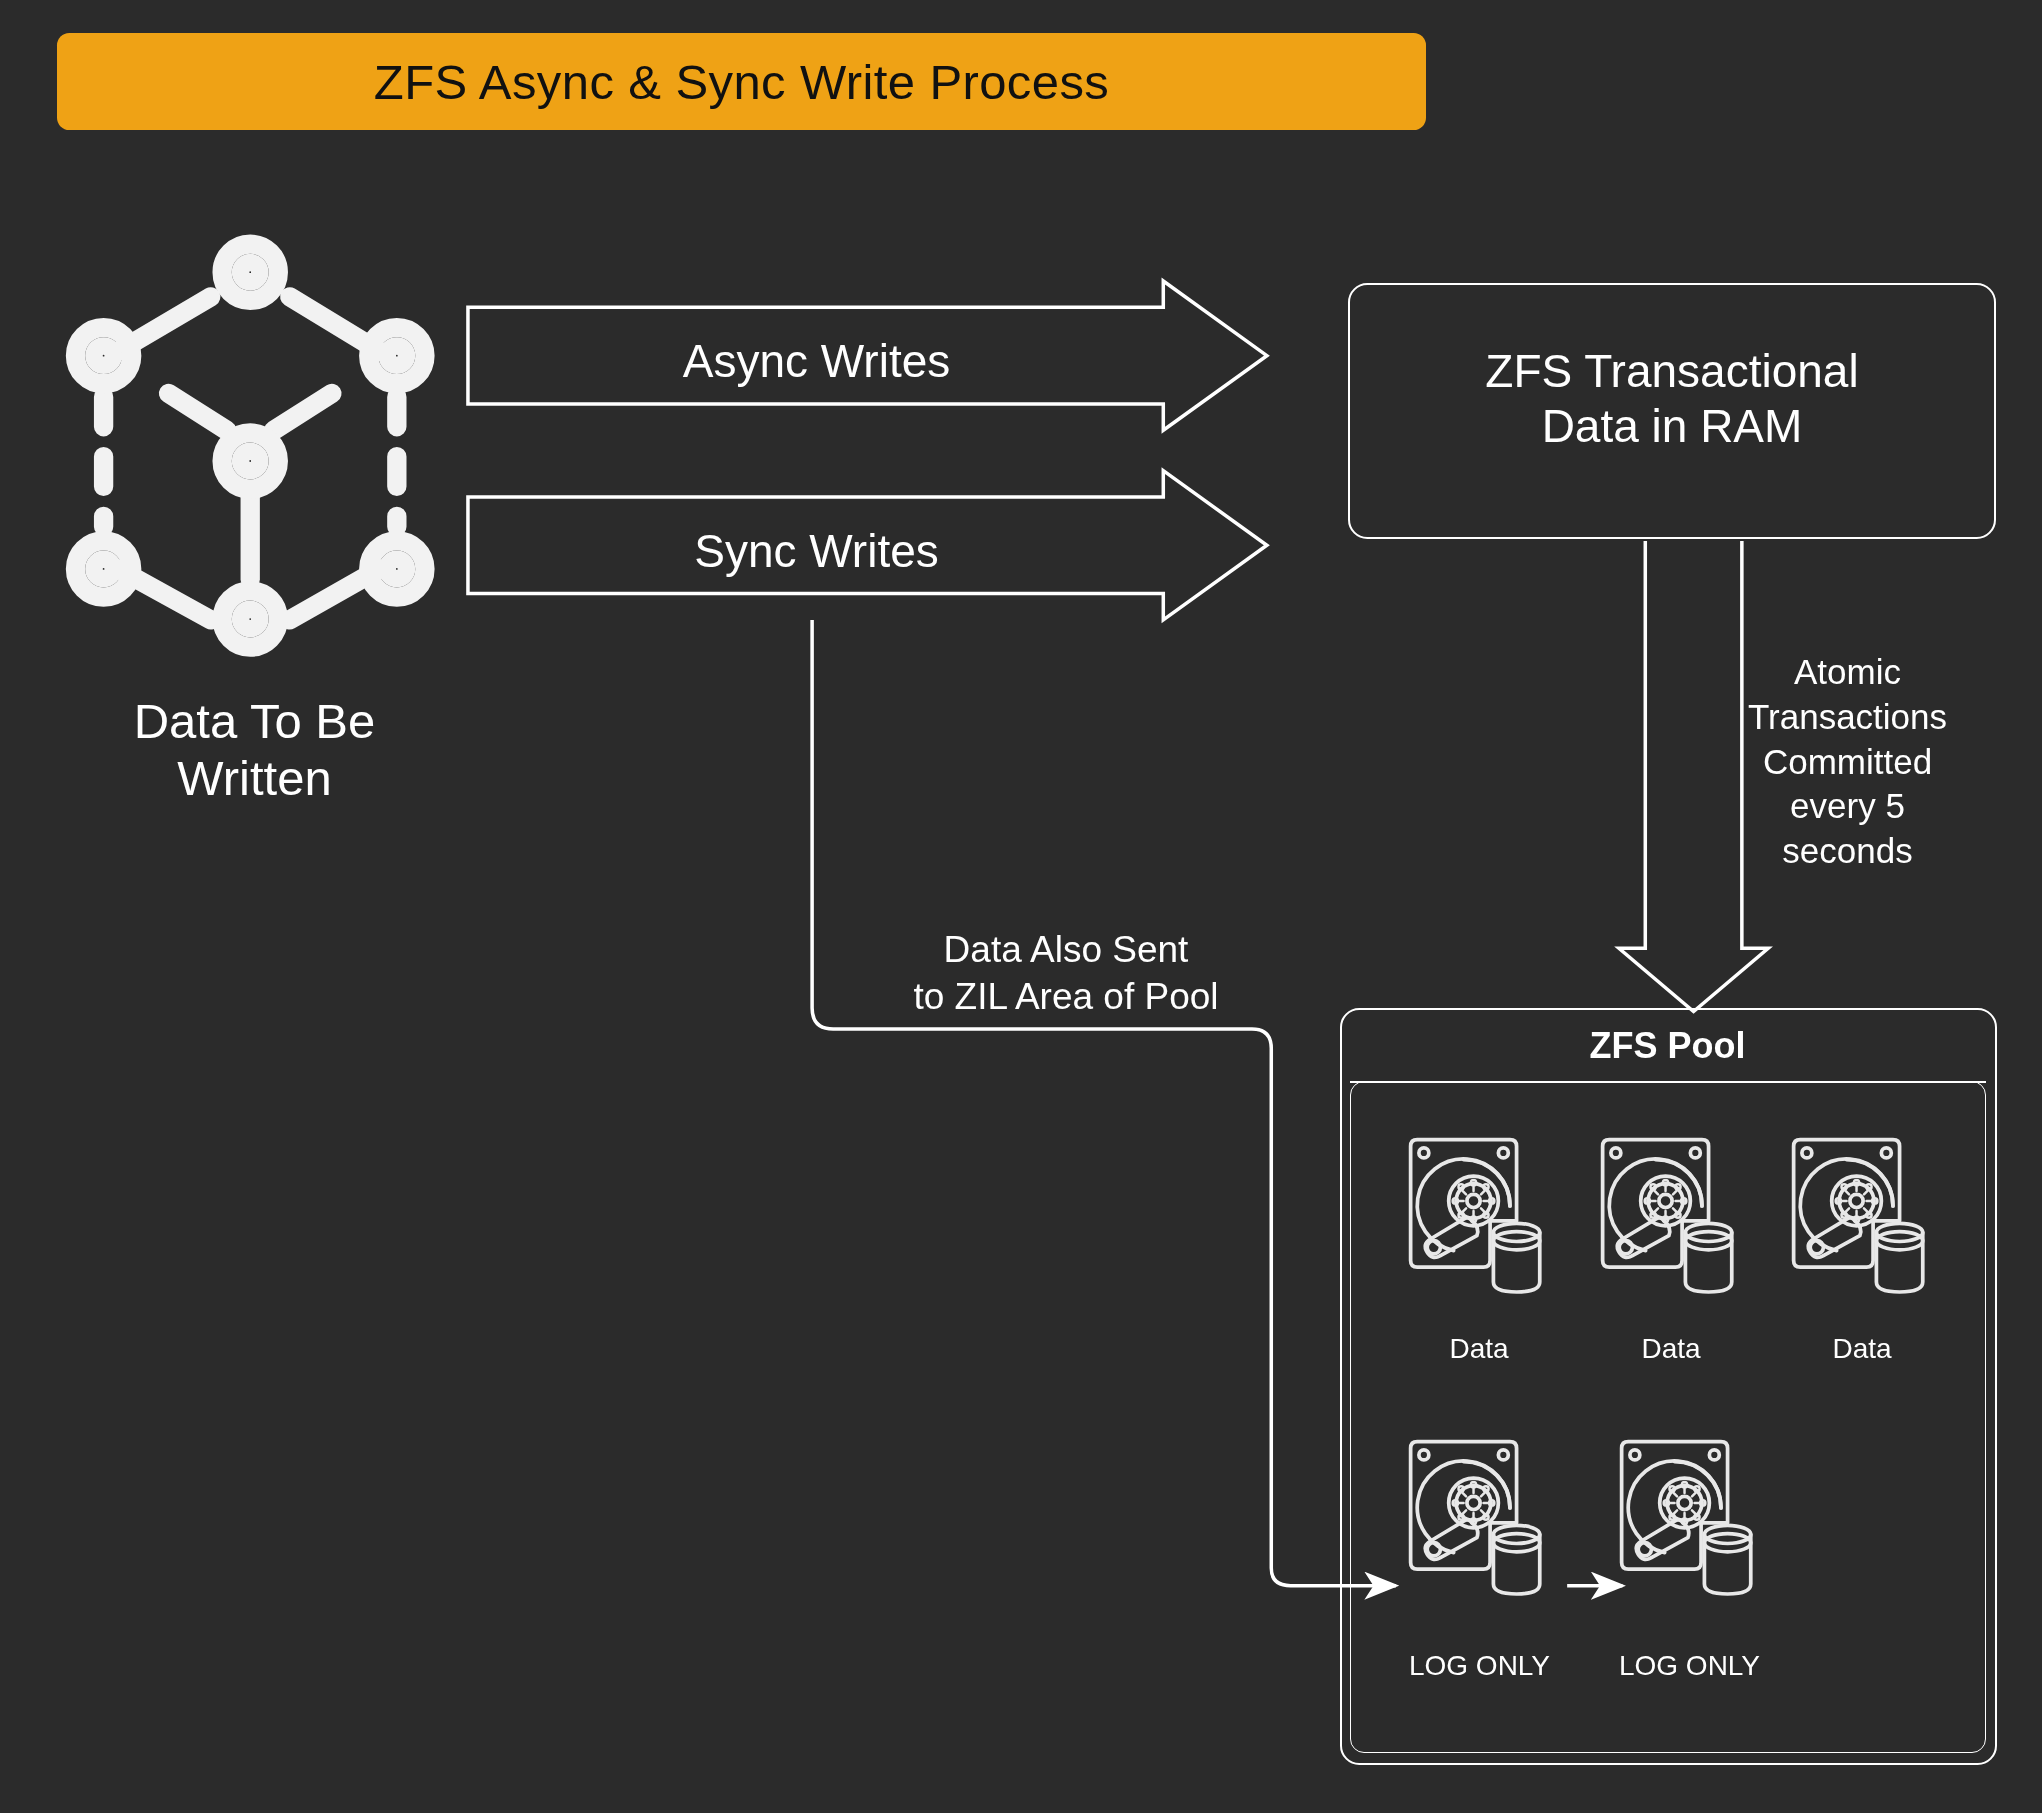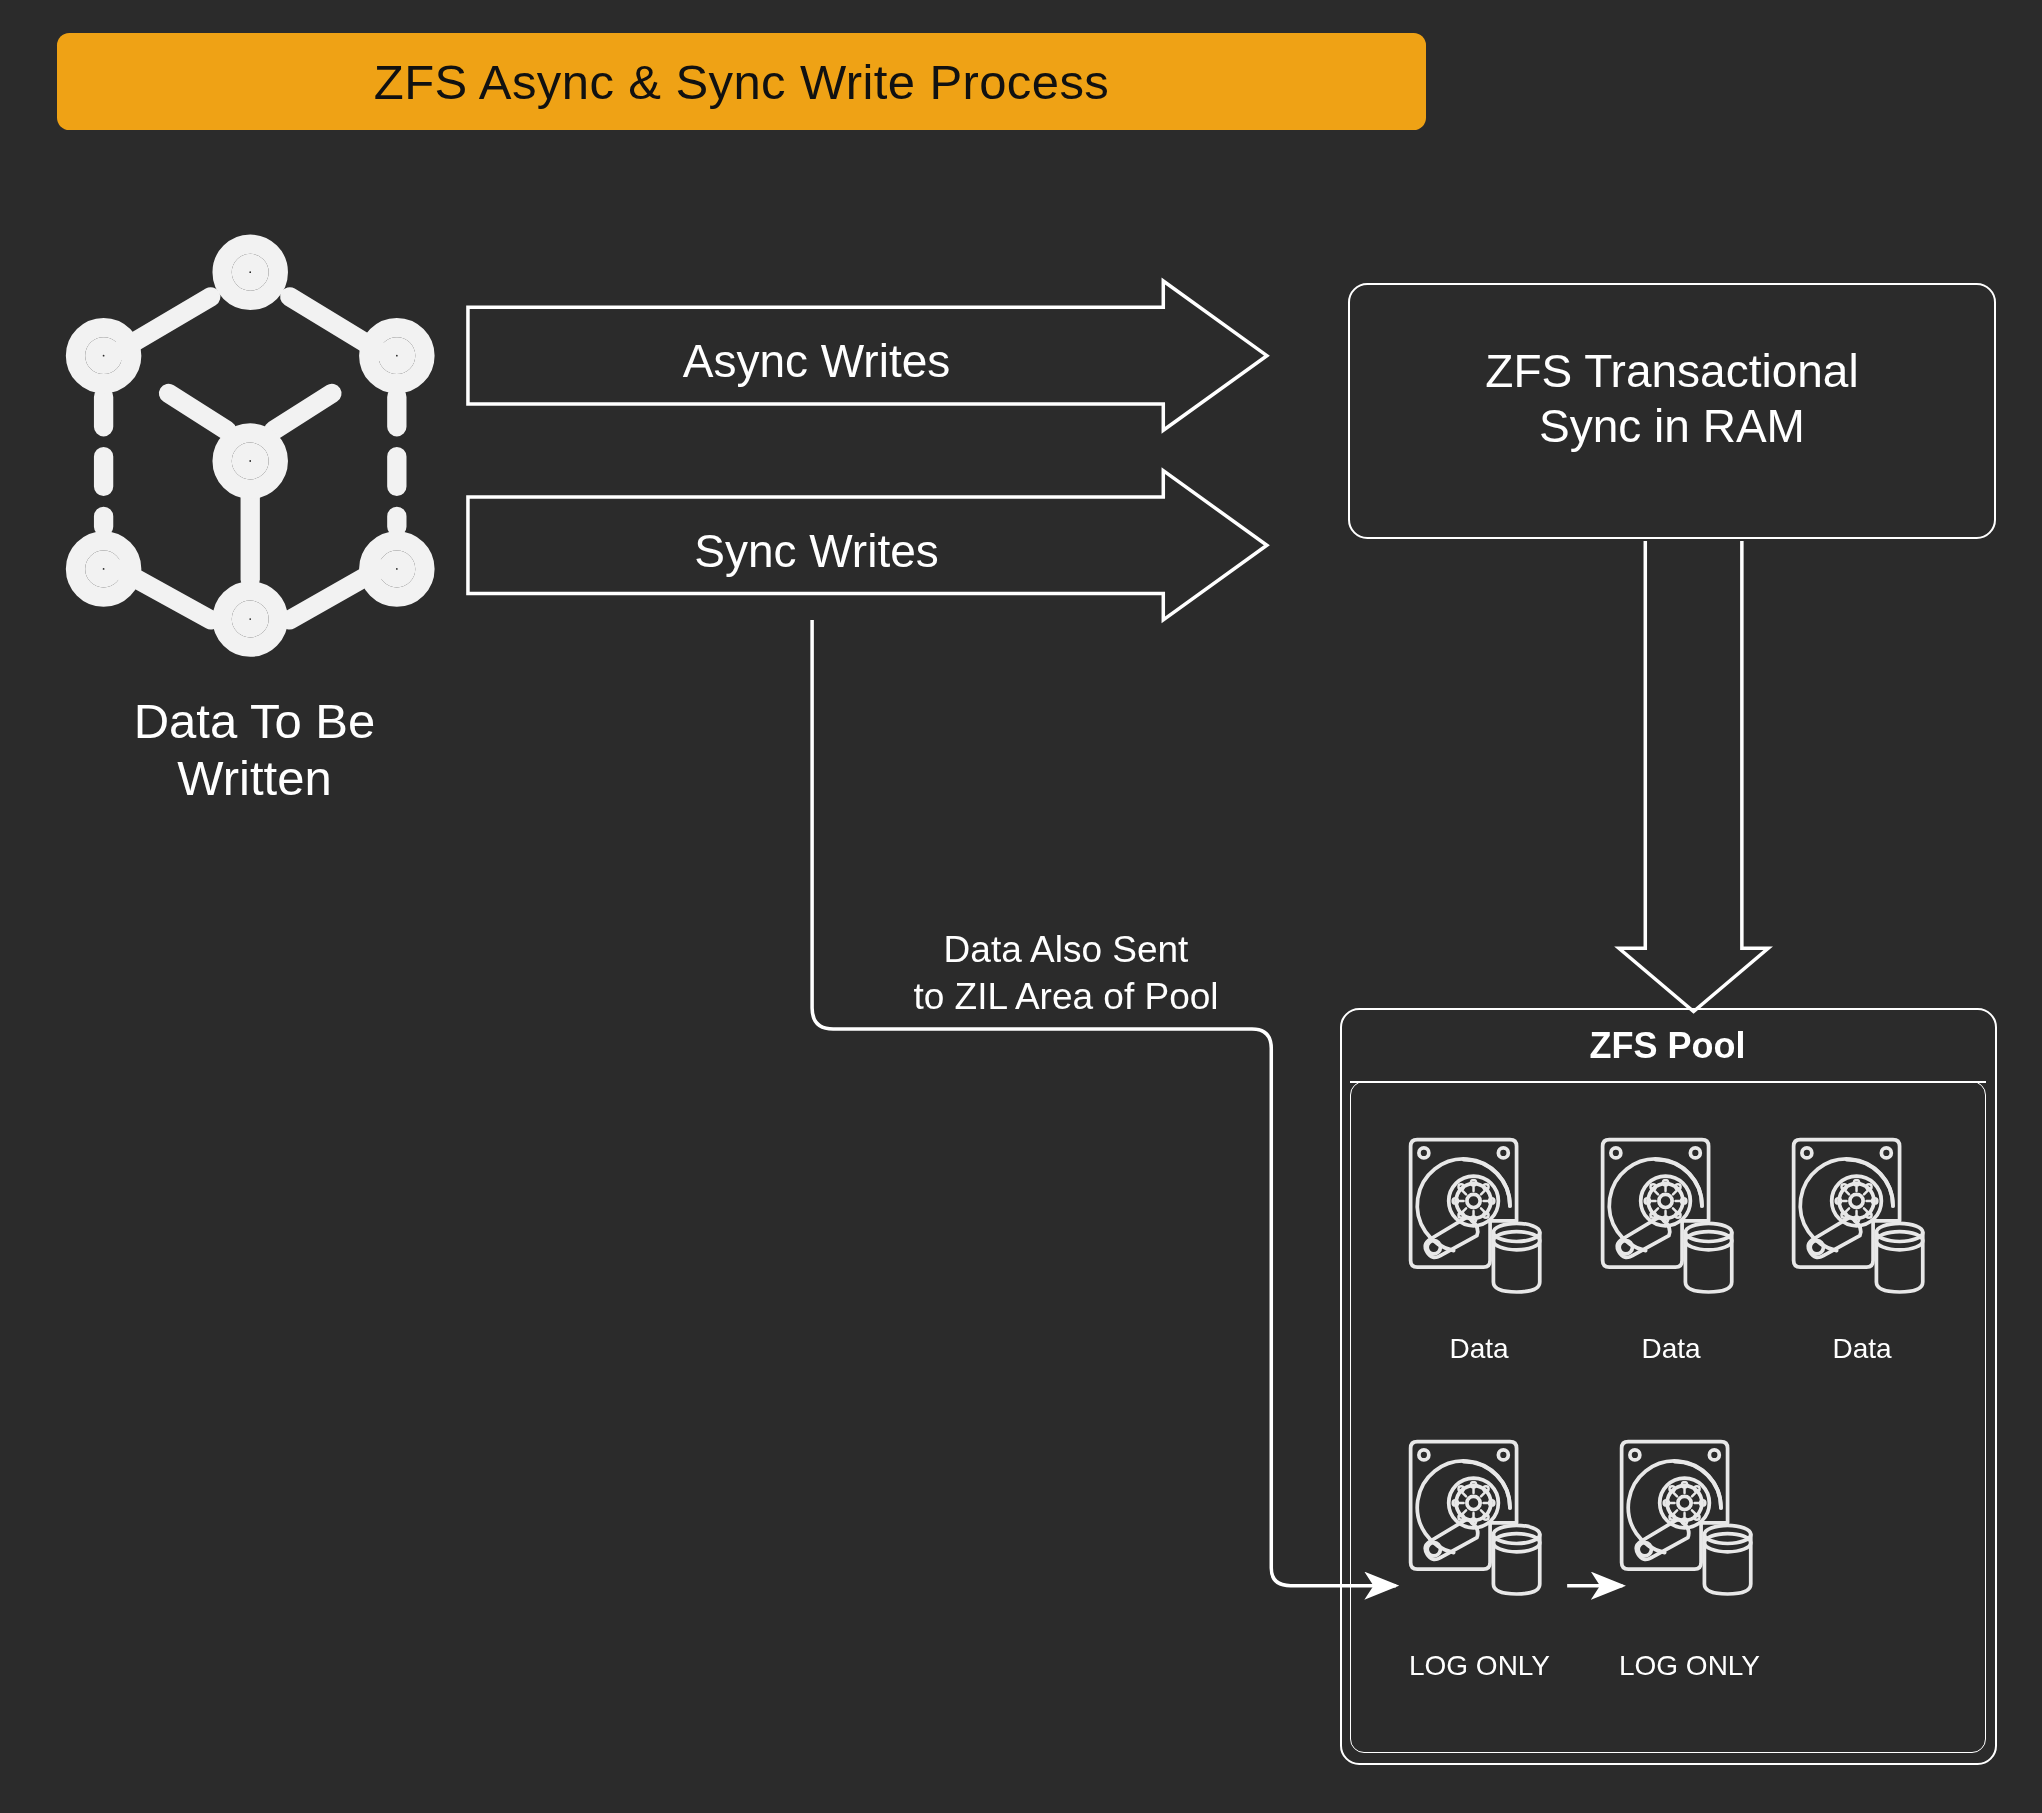--- a/index.html
+++ b/index.html
@@ -227,7 +227,7 @@
 
   <div class="rbox" id="txg-box"></div>
   <div class="txt" id="txg-label">ZFS Transactional
-Sync in RAM</div>
+Data in RAM</div>
 
   <div class="rbox" id="pool-box-outer"></div>
   <div id="pool-divider"></div>

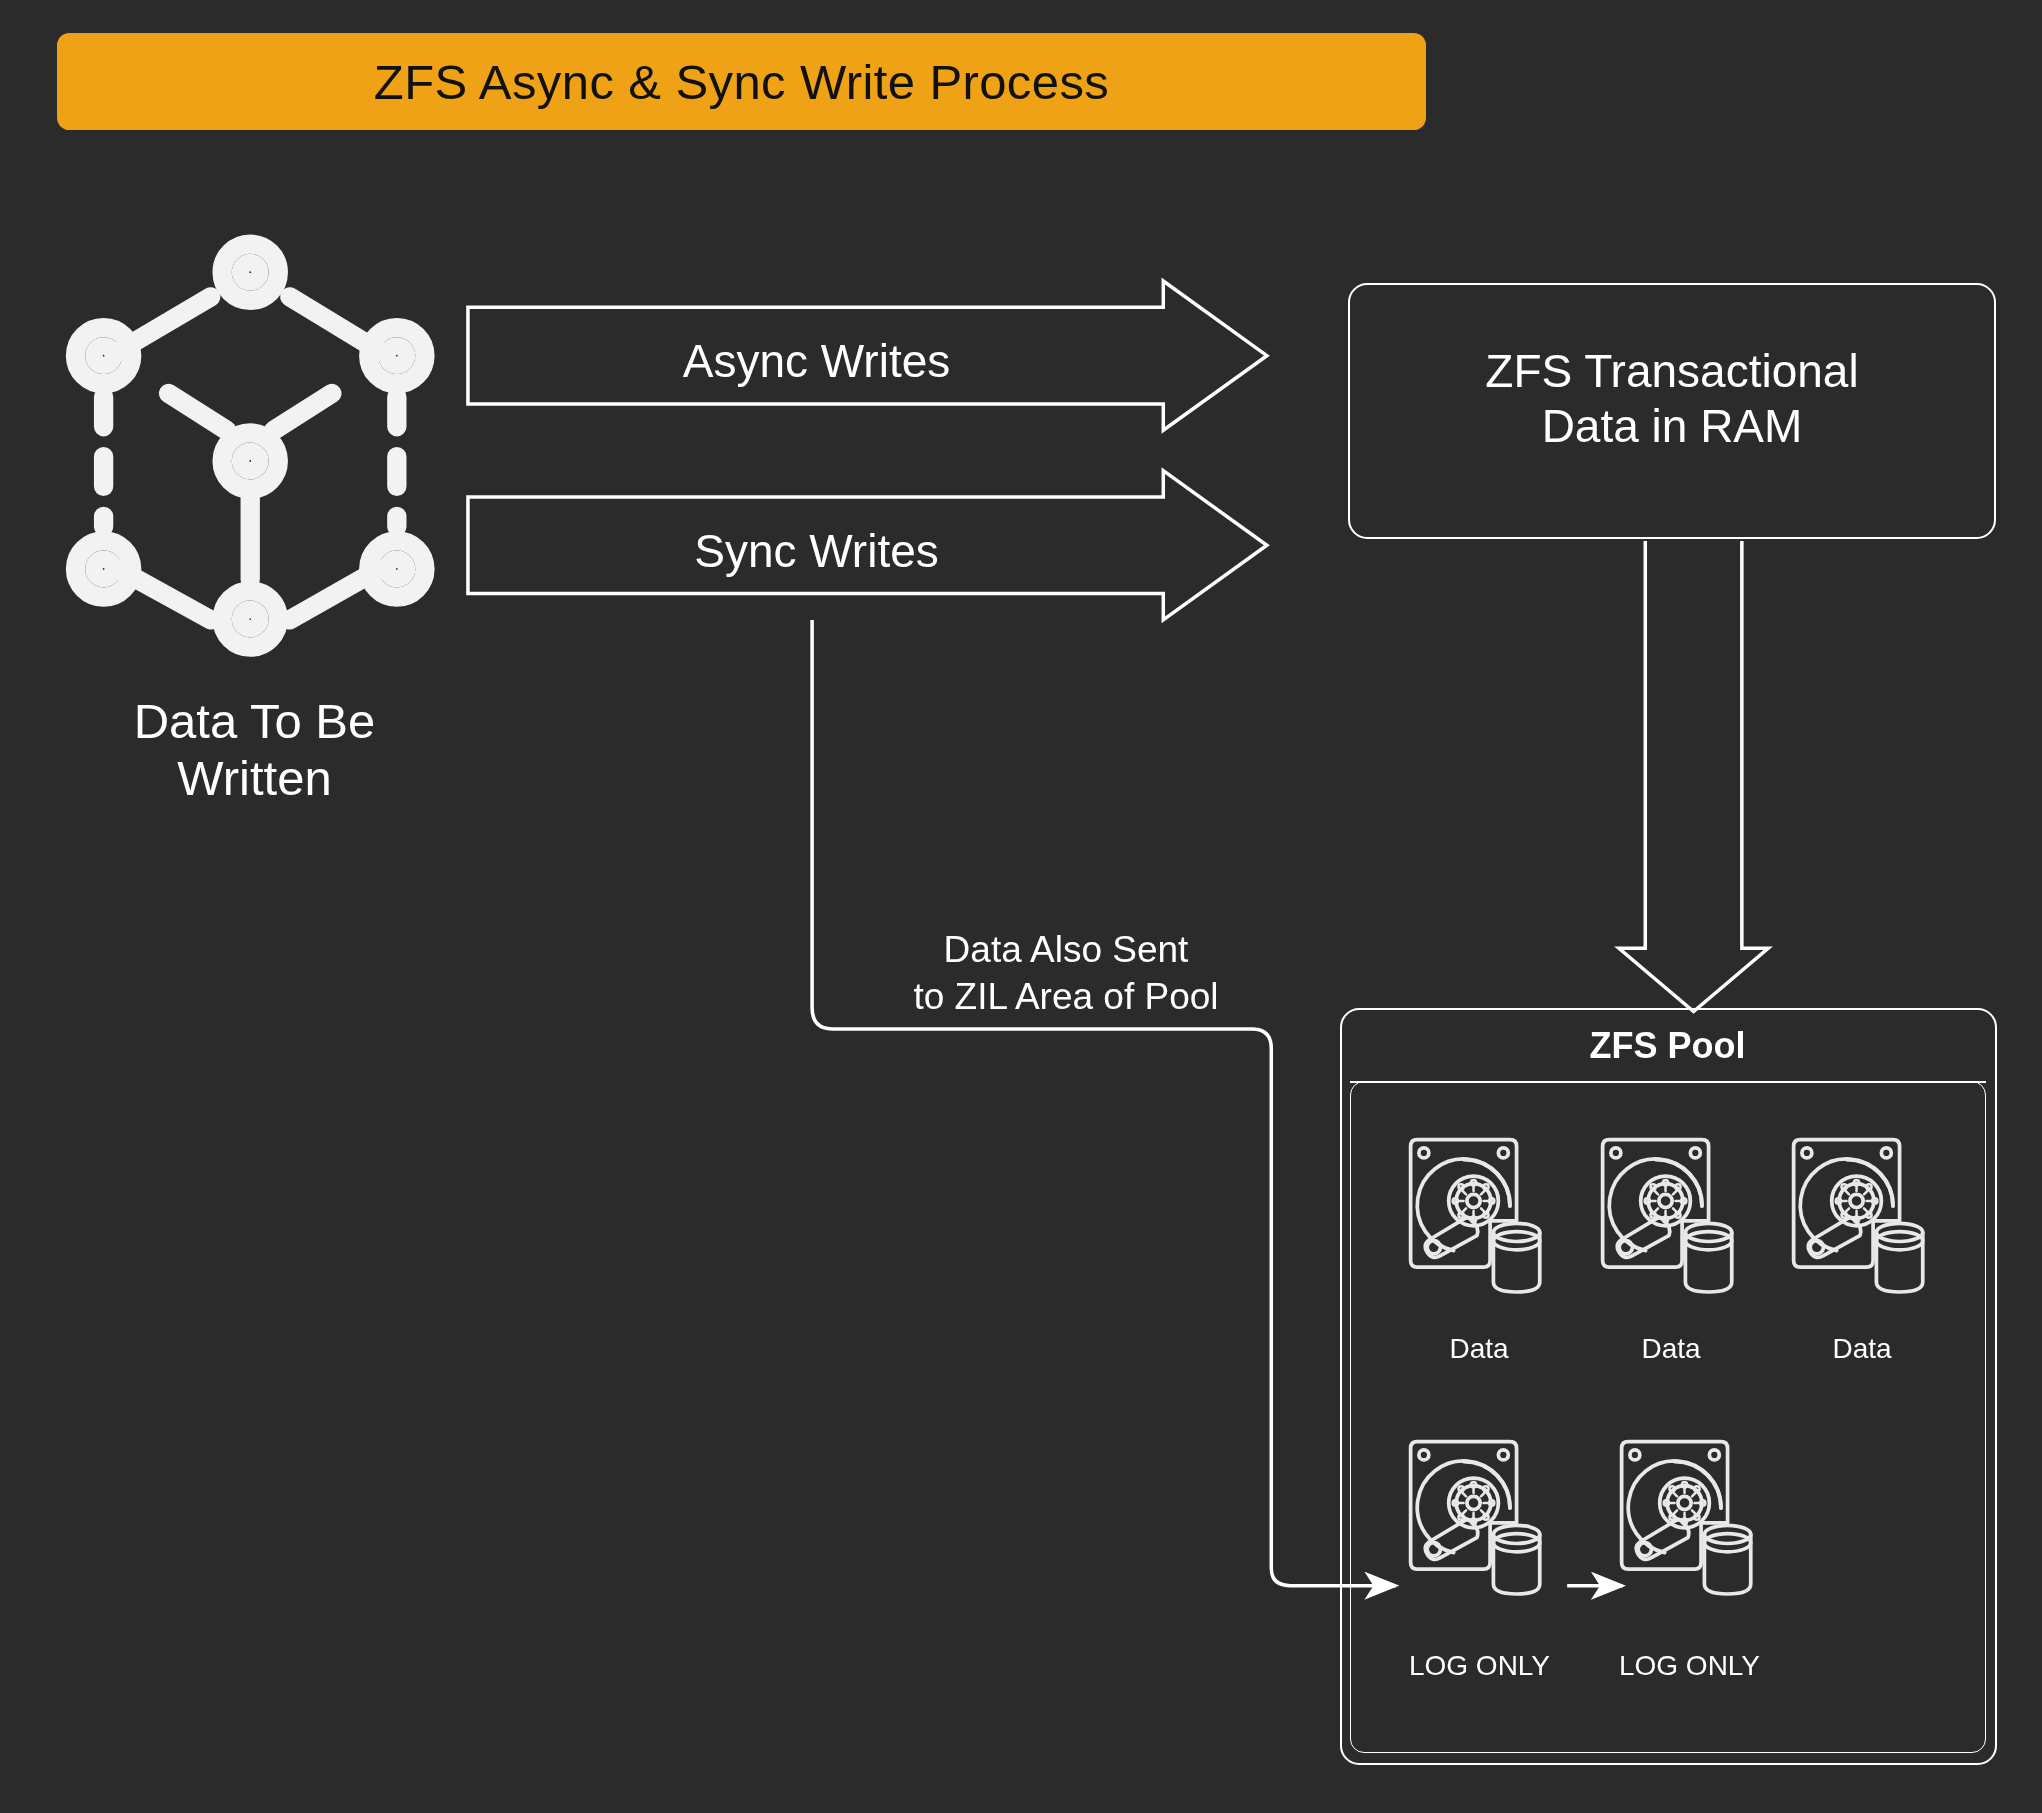--- a/index.html
+++ b/index.html
@@ -224,6 +224,11 @@
   <div class="txt" id="sync-writes-label">Sync Writes</div>
   <div class="txt" id="zil-label">Data Also Sent
 to ZIL Area of Pool</div>
+  <div class="txt" id="atomic-label">Atomic
+Transactions
+Committed
+every 5
+seconds</div>
 
   <div class="rbox" id="txg-box"></div>
   <div class="txt" id="txg-label">ZFS Transactional

